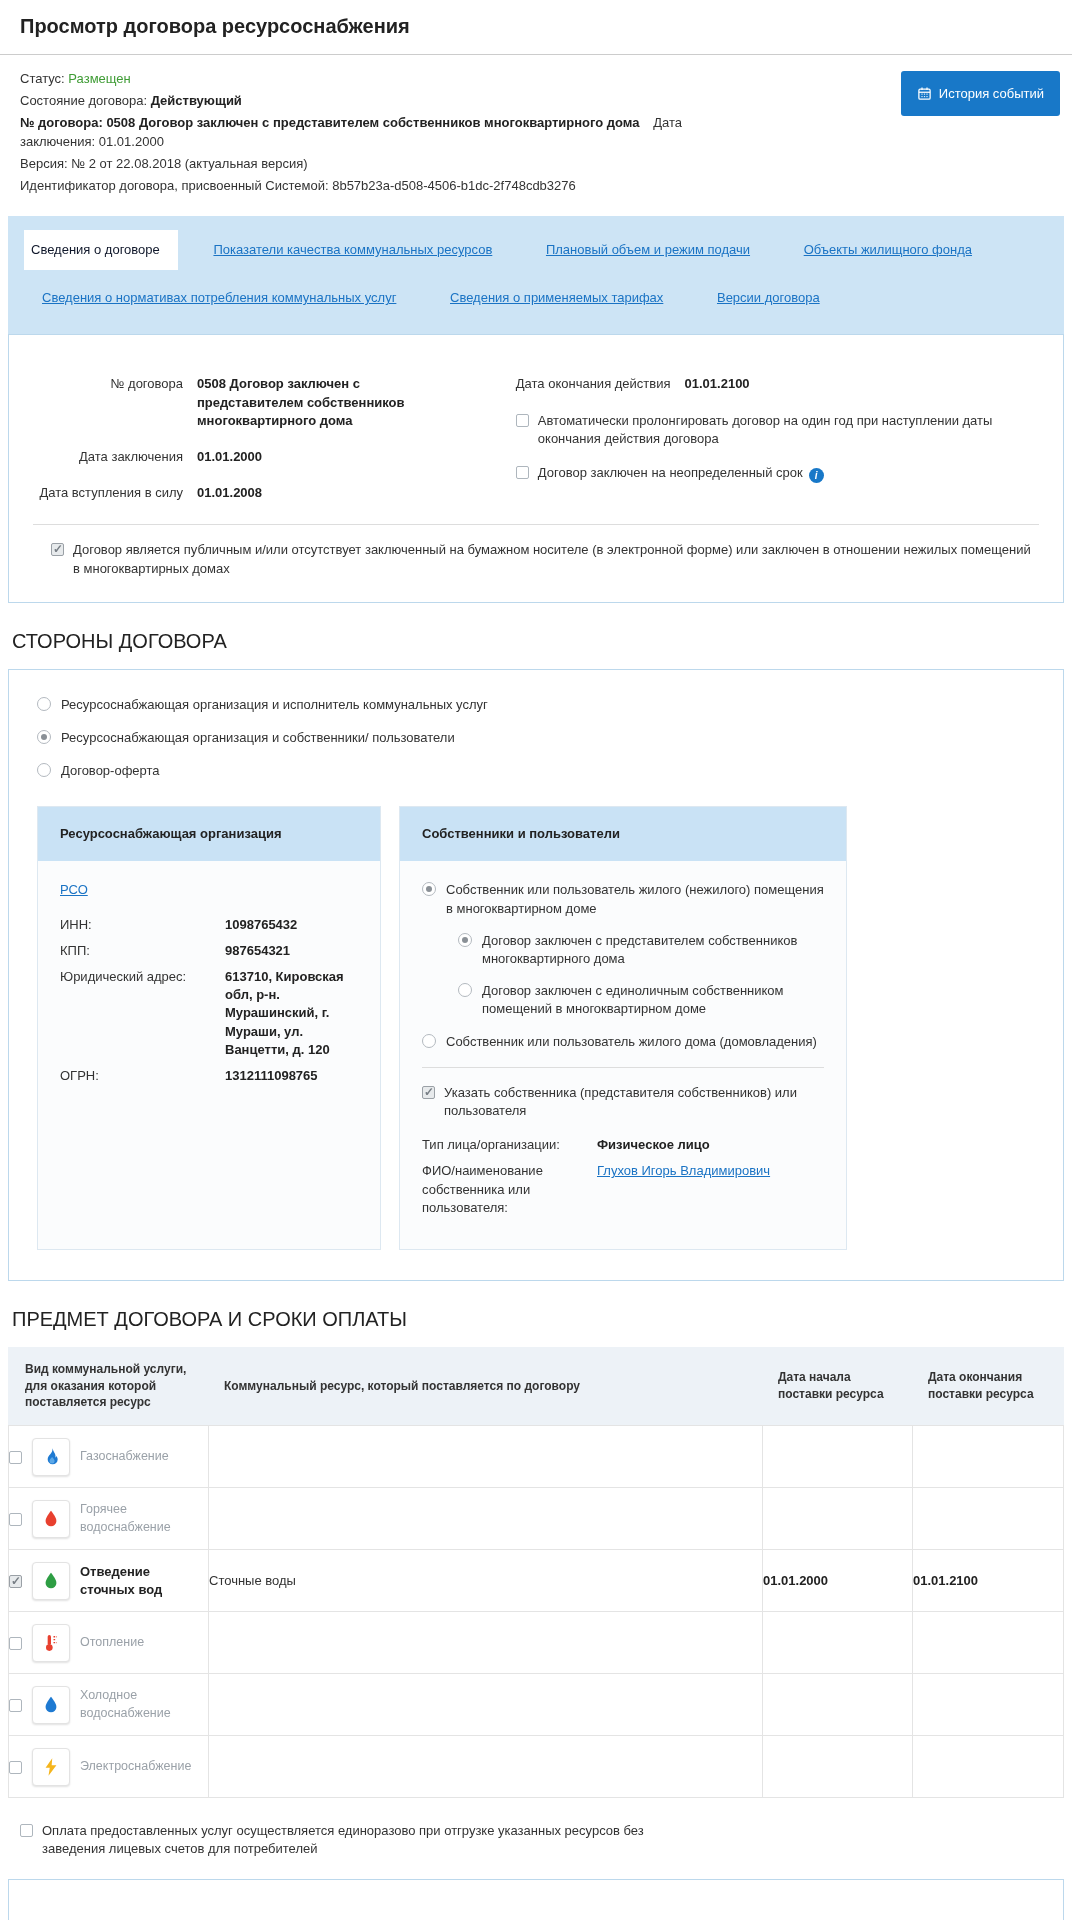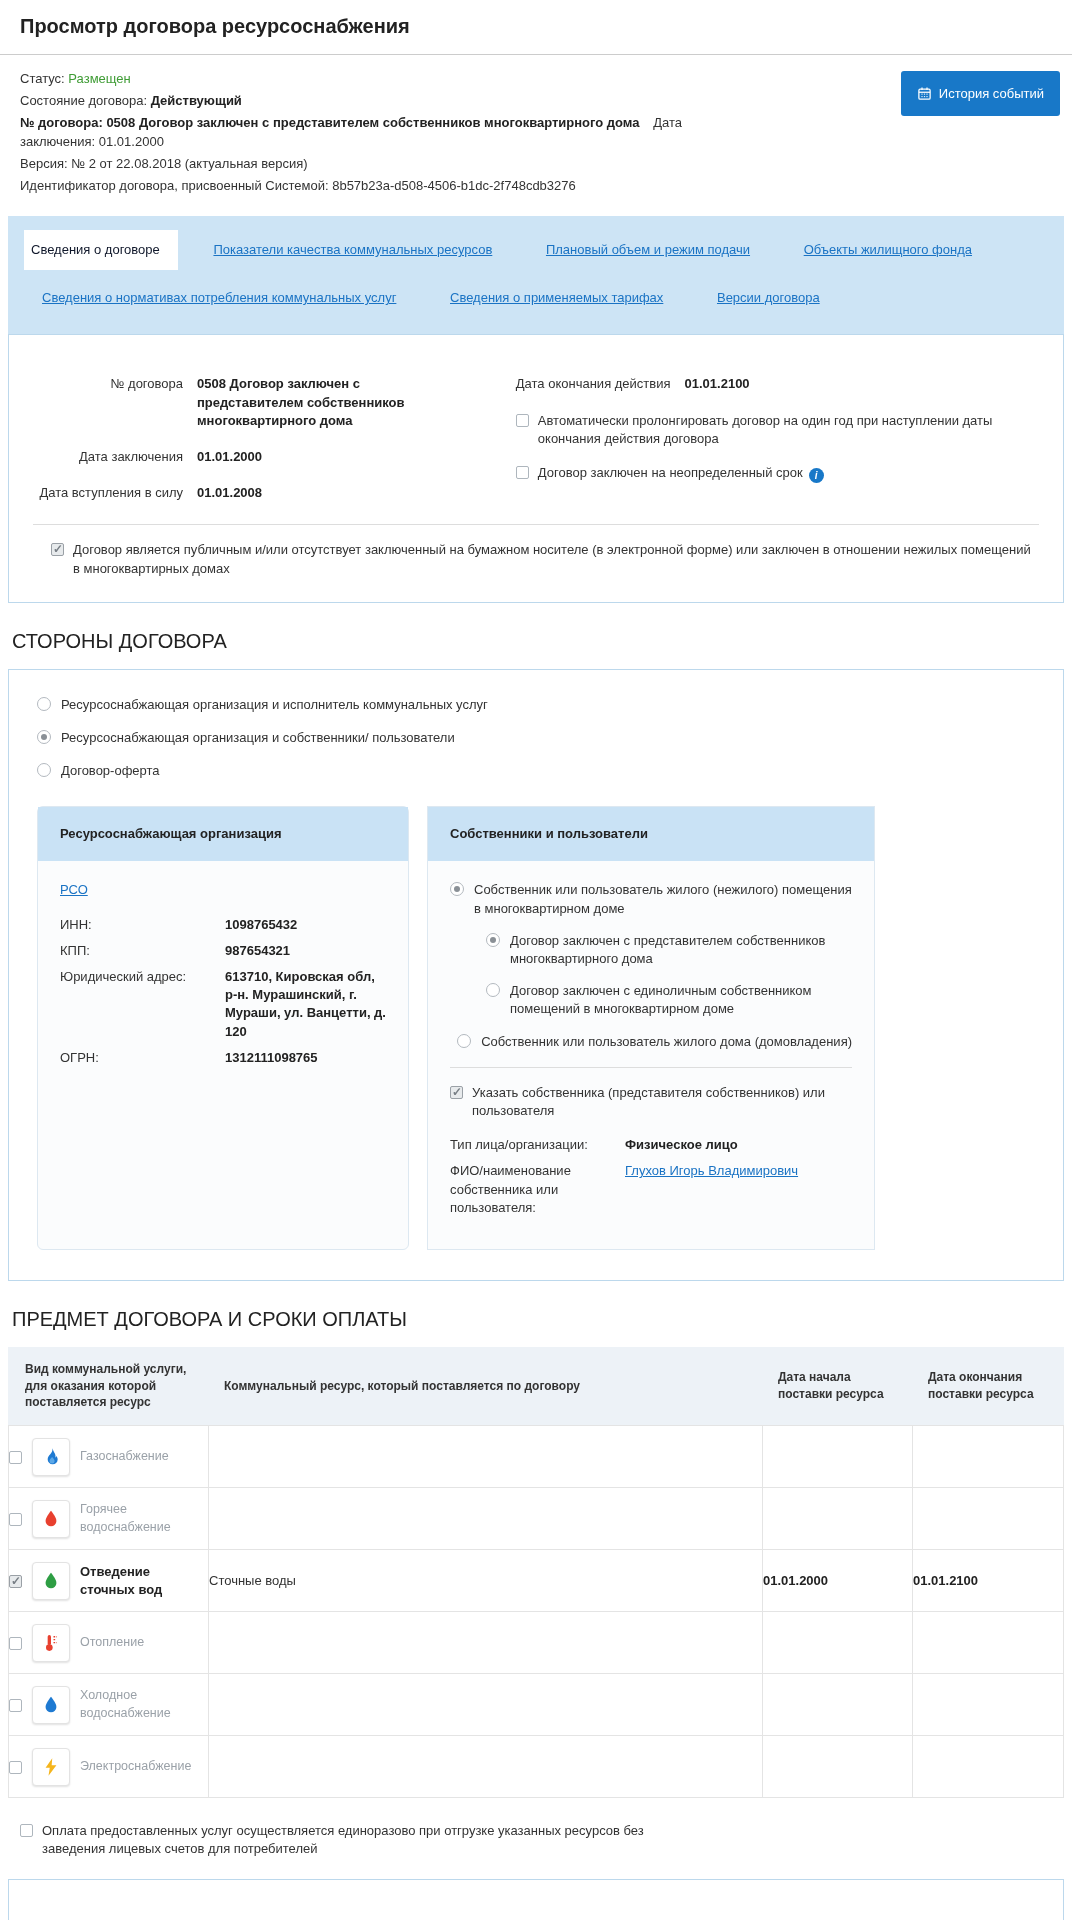--- a/index.html
+++ b/index.html
@@ -72,7 +72,7 @@
          border-radius:50%; background:#8a9096; }
   .cards { display:flex; gap:18px; margin-top:26px; }
   .card { border:1px solid #dde8f1; background:#fbfcfd; }
-  .card.rso-card { width:372px;border-radius:6px; }
+  .card.rso-card { width:344px; }
   .card.owners-card { width:448px; }
   .card-header { background:#c9e2f5; padding:18px 22px; font-weight:bold; font-size:13px; color:#222; }
   .card-body { padding:20px 22px 24px 22px; }

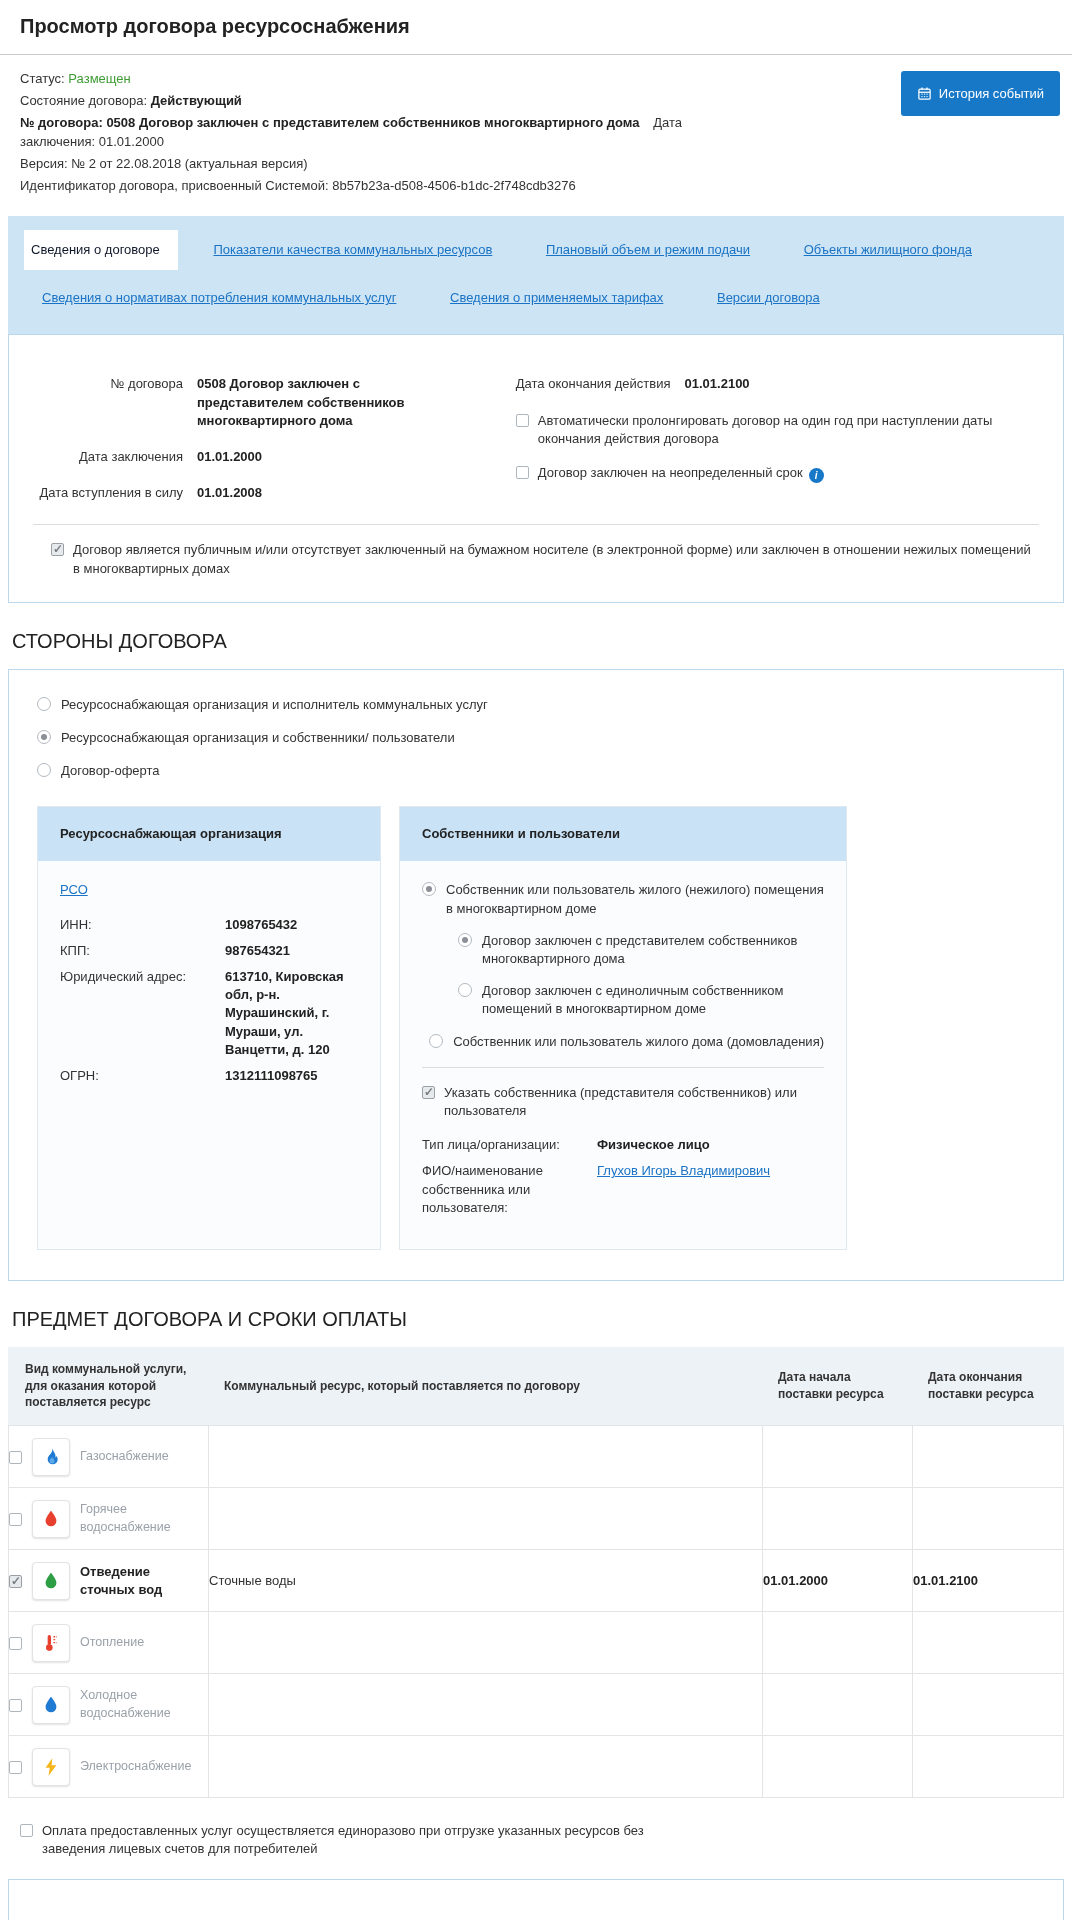--- a/index.html
+++ b/index.html
@@ -81,7 +81,7 @@
   .kv .l { flex:0 0 165px; color:#333; }
   .kv .v { font-weight:bold; color:#222; flex:1; }
   .rso-link-row { margin-bottom:16px; }
-  .owners-card .radio-row { margin-bottom:14px;justify-content:flex-end; }
+  .owners-card .radio-row { margin-bottom:14px; }
   .nested { margin-left:36px; }
   .owners-divider { border:none; border-top:1px solid #ddd; margin:16px 0 16px 0; }
   .owners-kv .l { flex:0 0 175px; }

